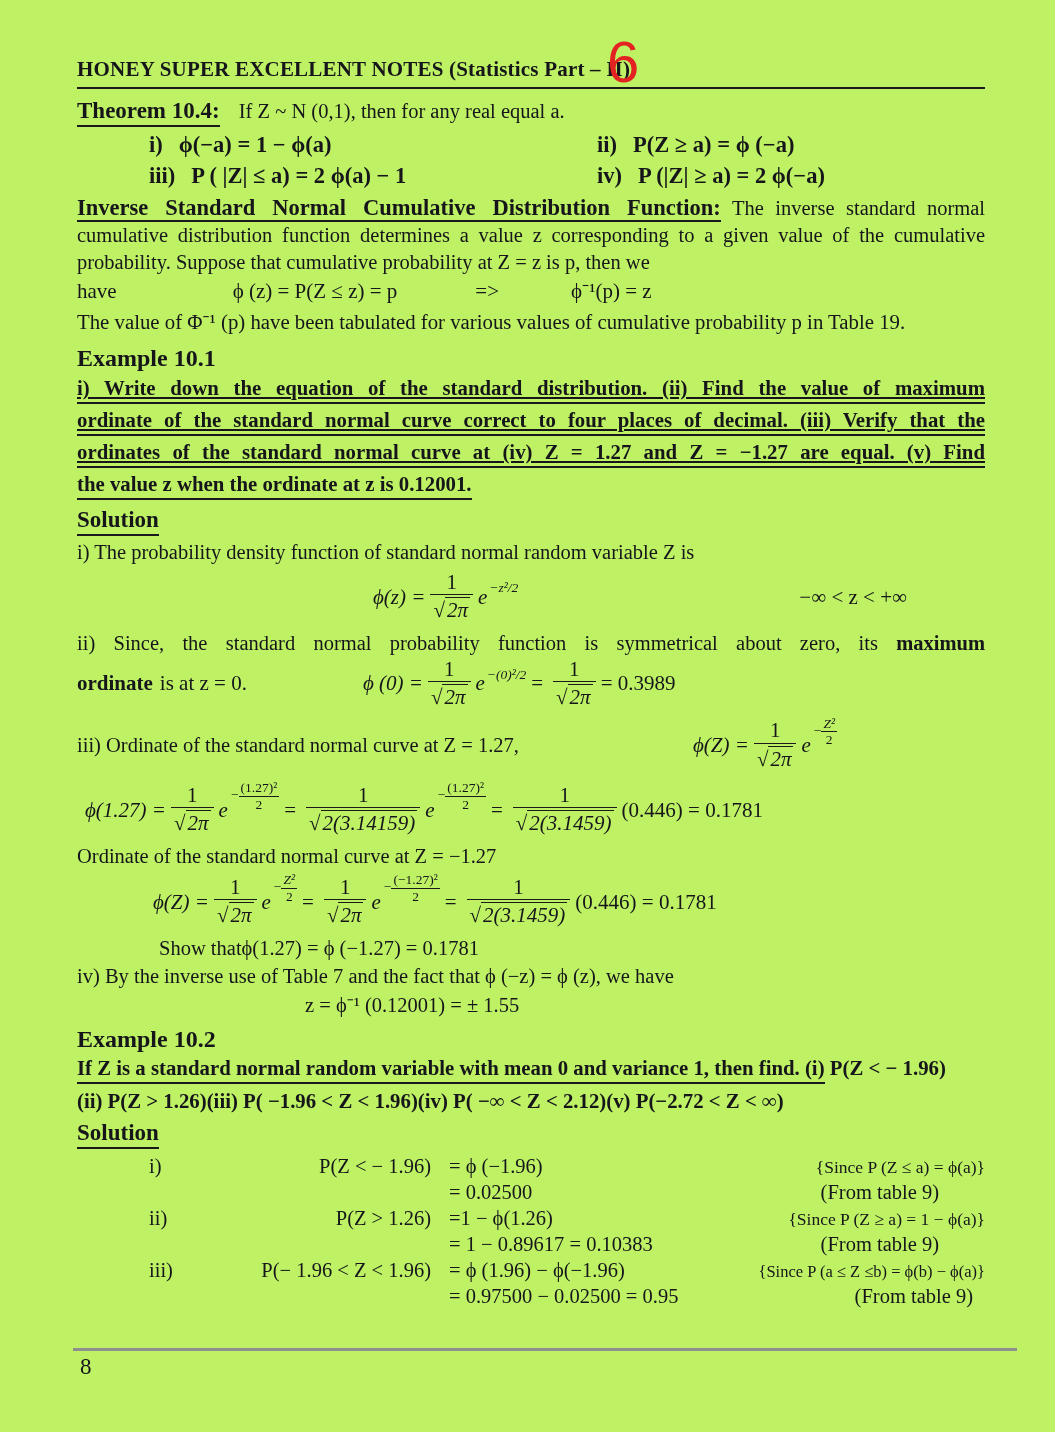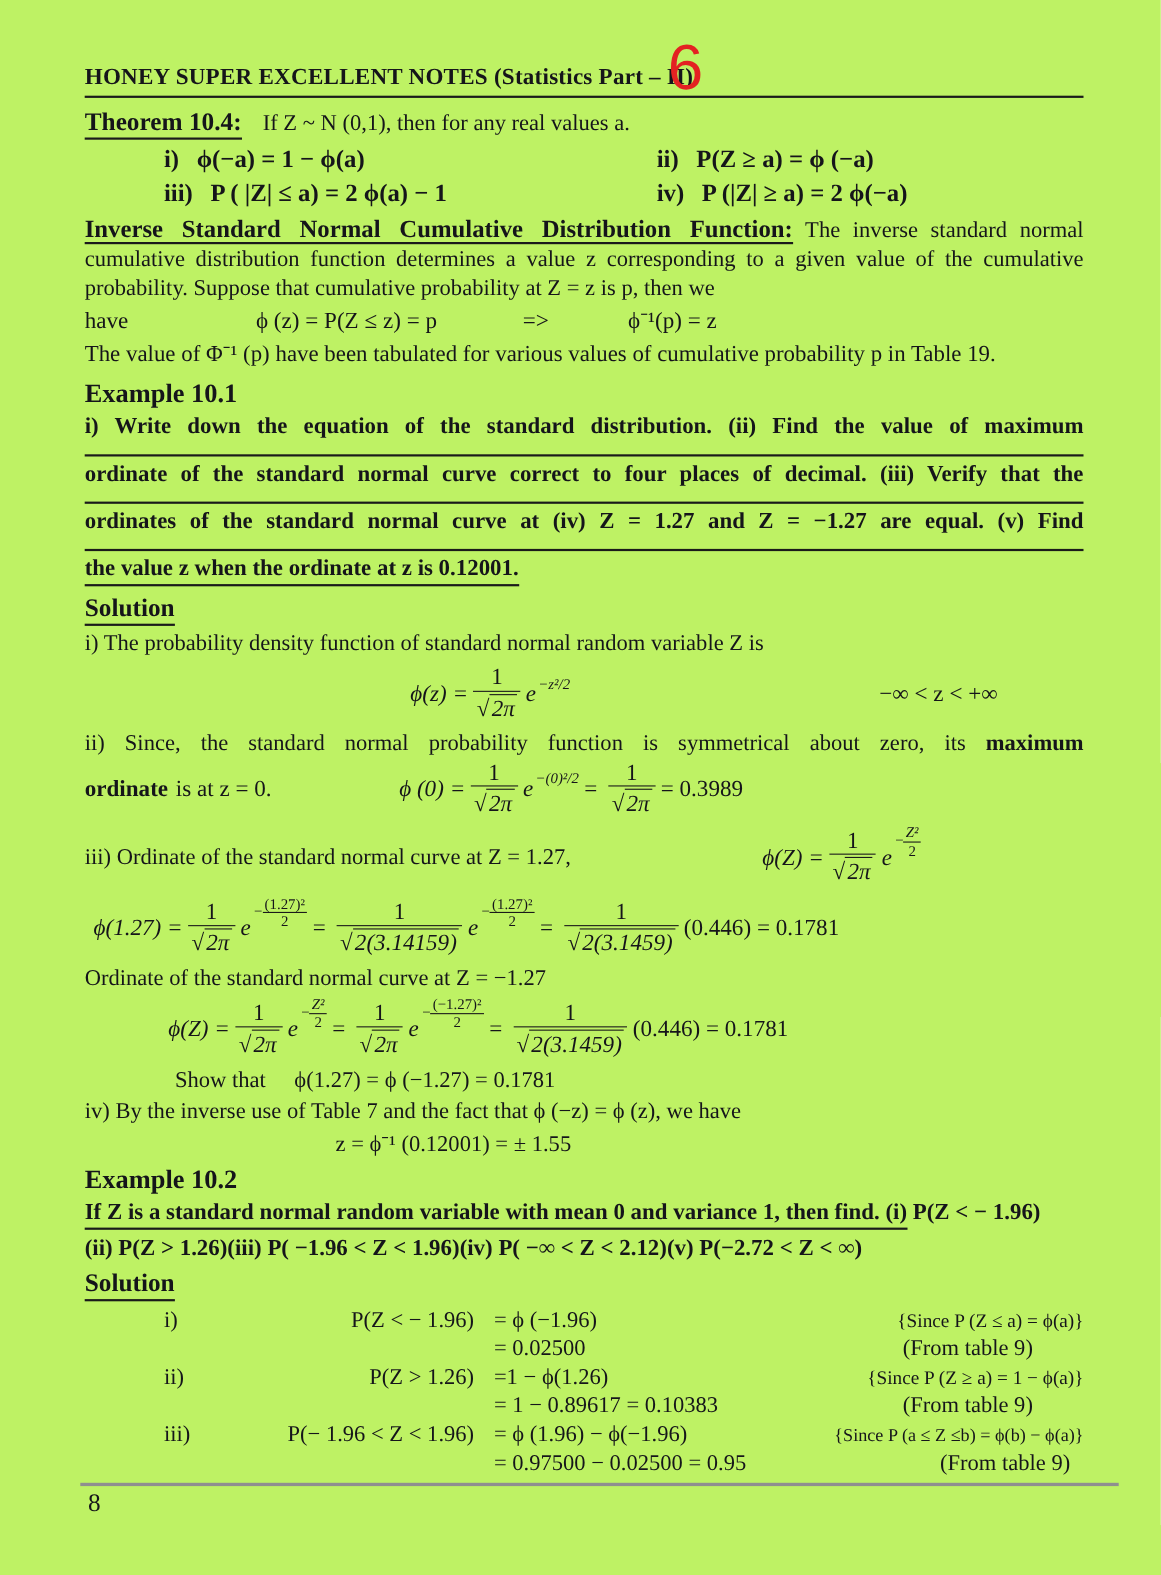--- a/index.html
+++ b/index.html
@@ -86,7 +86,7 @@
 
     <div class="thm">
       <span class="thm-label">Theorem 10.4:</span>
-      <span class="thm-intro">If Z ~ N (0,1), then for any real values a.</span>
+      <span class="thm-intro">If Z ~ N (0,1), then for any real equal a.</span>
       <div class="thm-grid">
         <div class="thm-cell">
           <span>i)</span>

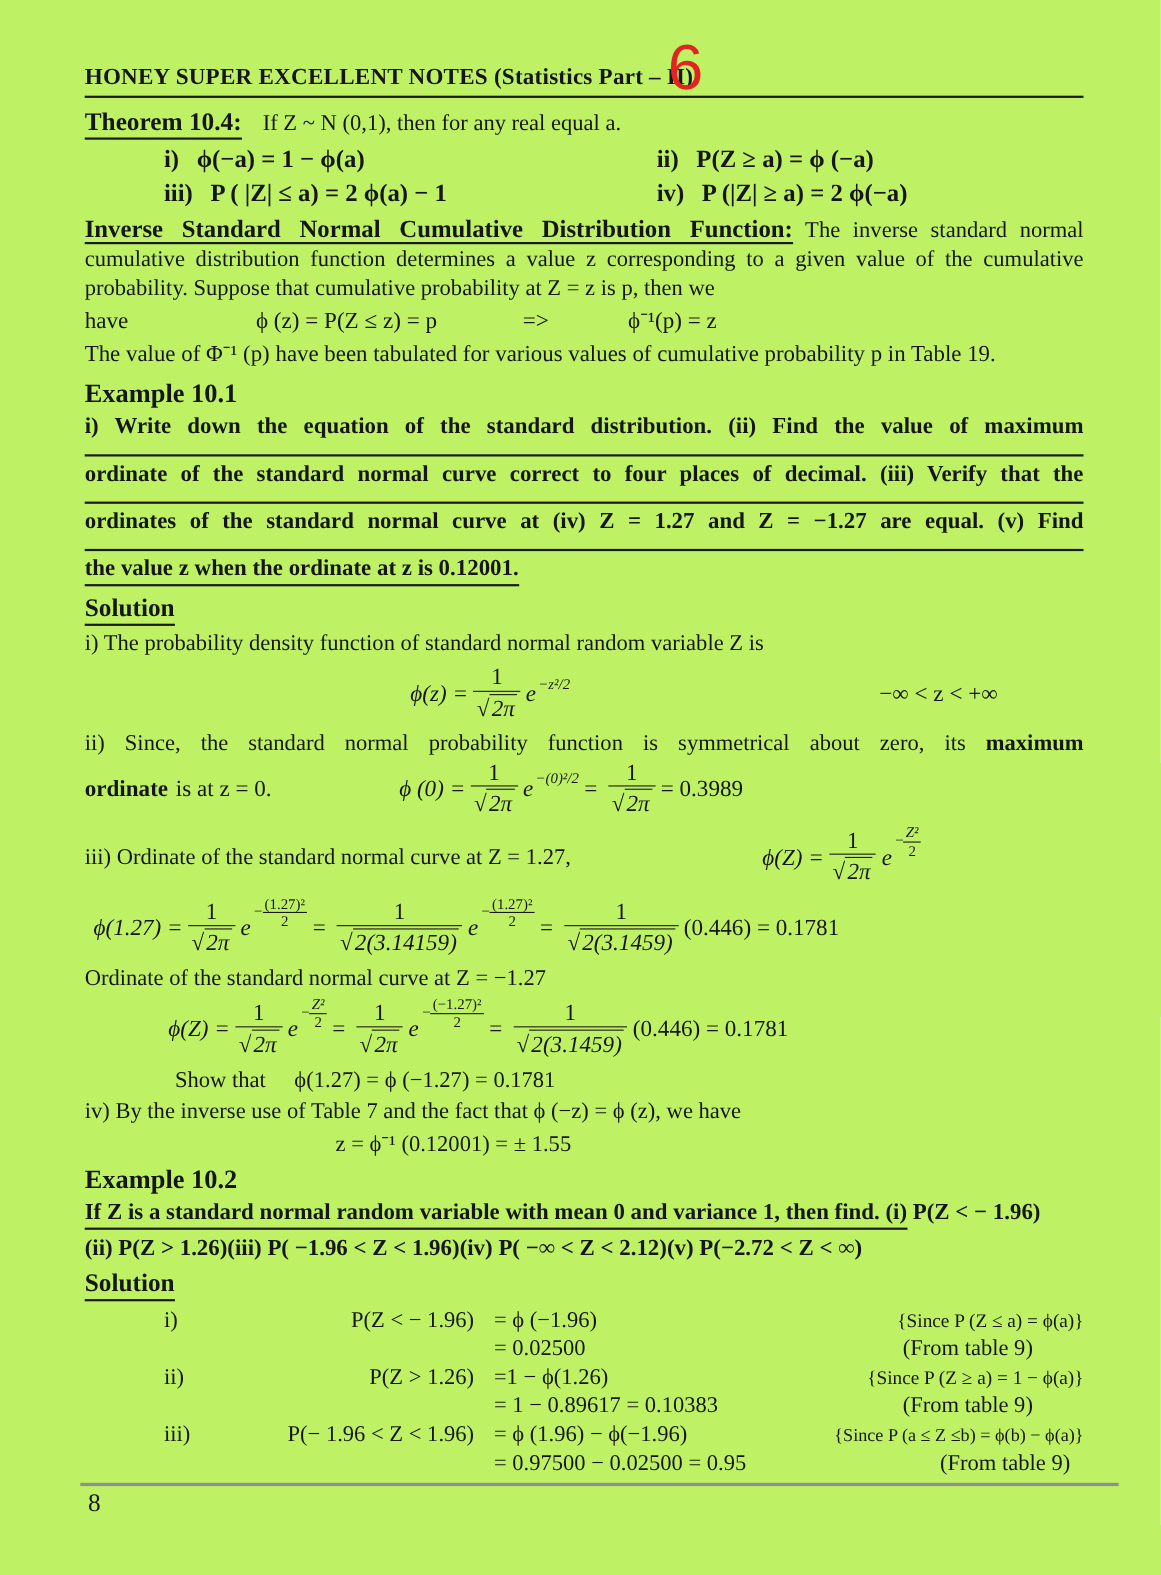--- a/index.html
+++ b/index.html
@@ -38,7 +38,7 @@
 
   
   .qline { font-weight:bold; font-size:20.8px; border-bottom:2px solid #1a1a1a;
-           padding-bottom:13px; margin-top:4px; text-align:justify; text-align-last:justify; }
+           padding-bottom:2px; margin-top:4px; text-align:justify; text-align-last:justify;text-decoration:underline; }
   .qline-last { font-weight:bold; font-size:20.8px; margin-top:4px; }
   .qline-last .ul { border-bottom:2px solid #1a1a1a; display:inline-block; padding-bottom:2px; }
 

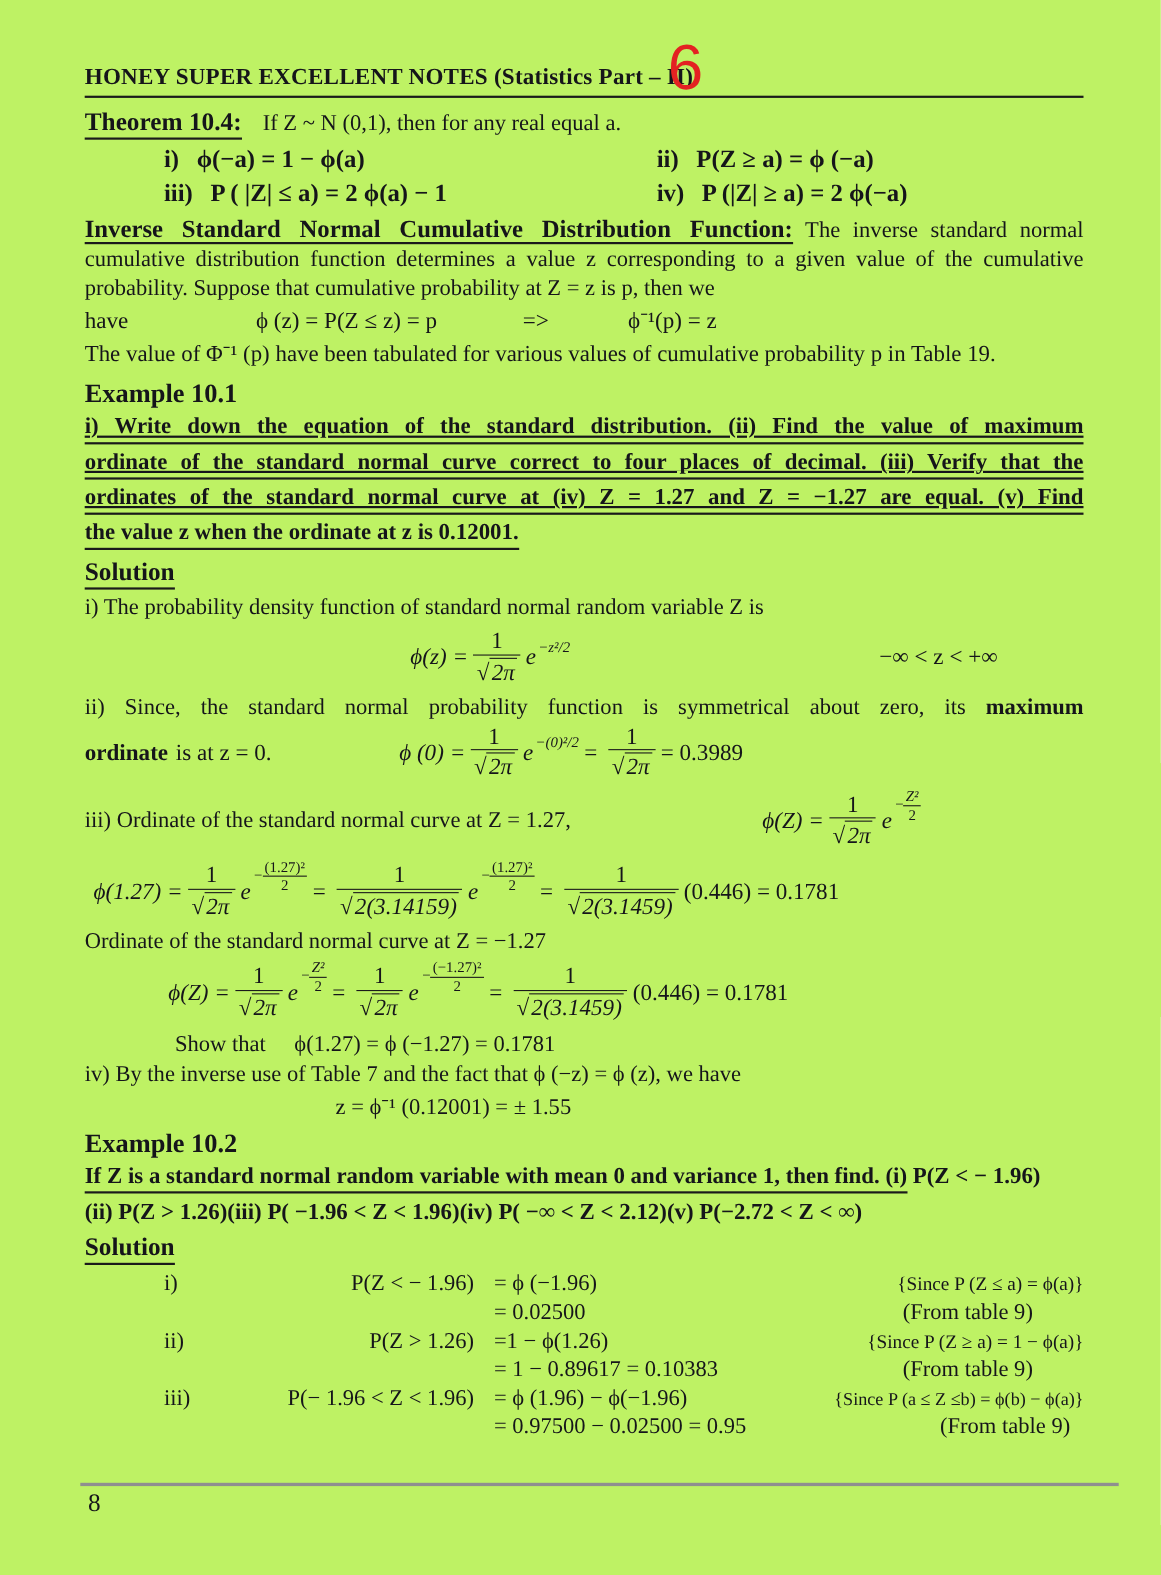--- a/index.html
+++ b/index.html
@@ -223,7 +223,7 @@
       <span>(0.446) = 0.1781</span>
     </div>
 
-    <div class="bodyline" style="margin-top:9px; padding-left:82px; display:flex; gap:26px;text-align:center;">
+    <div class="bodyline" style="margin-top:9px; padding-left:82px; display:flex; text-align:center;">
       <span>Show that</span>
       <span>ϕ(1.27) = ϕ (−1.27) = 0.1781</span>
     </div>

